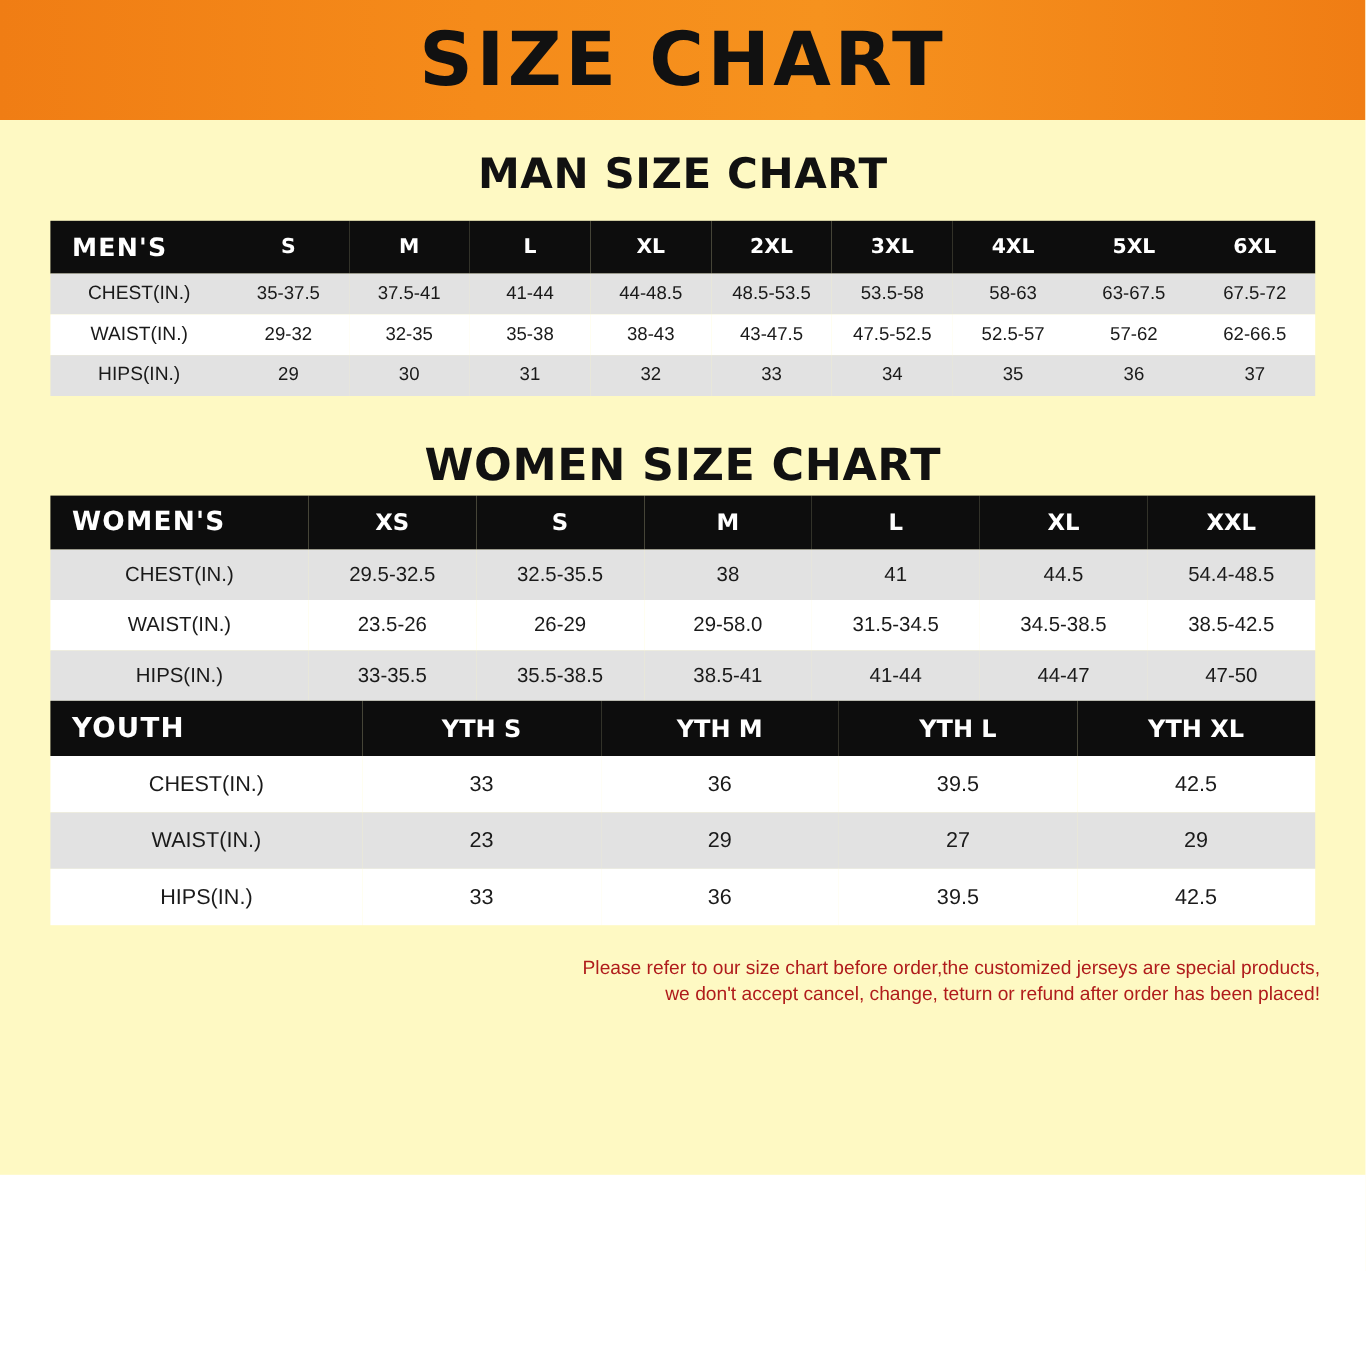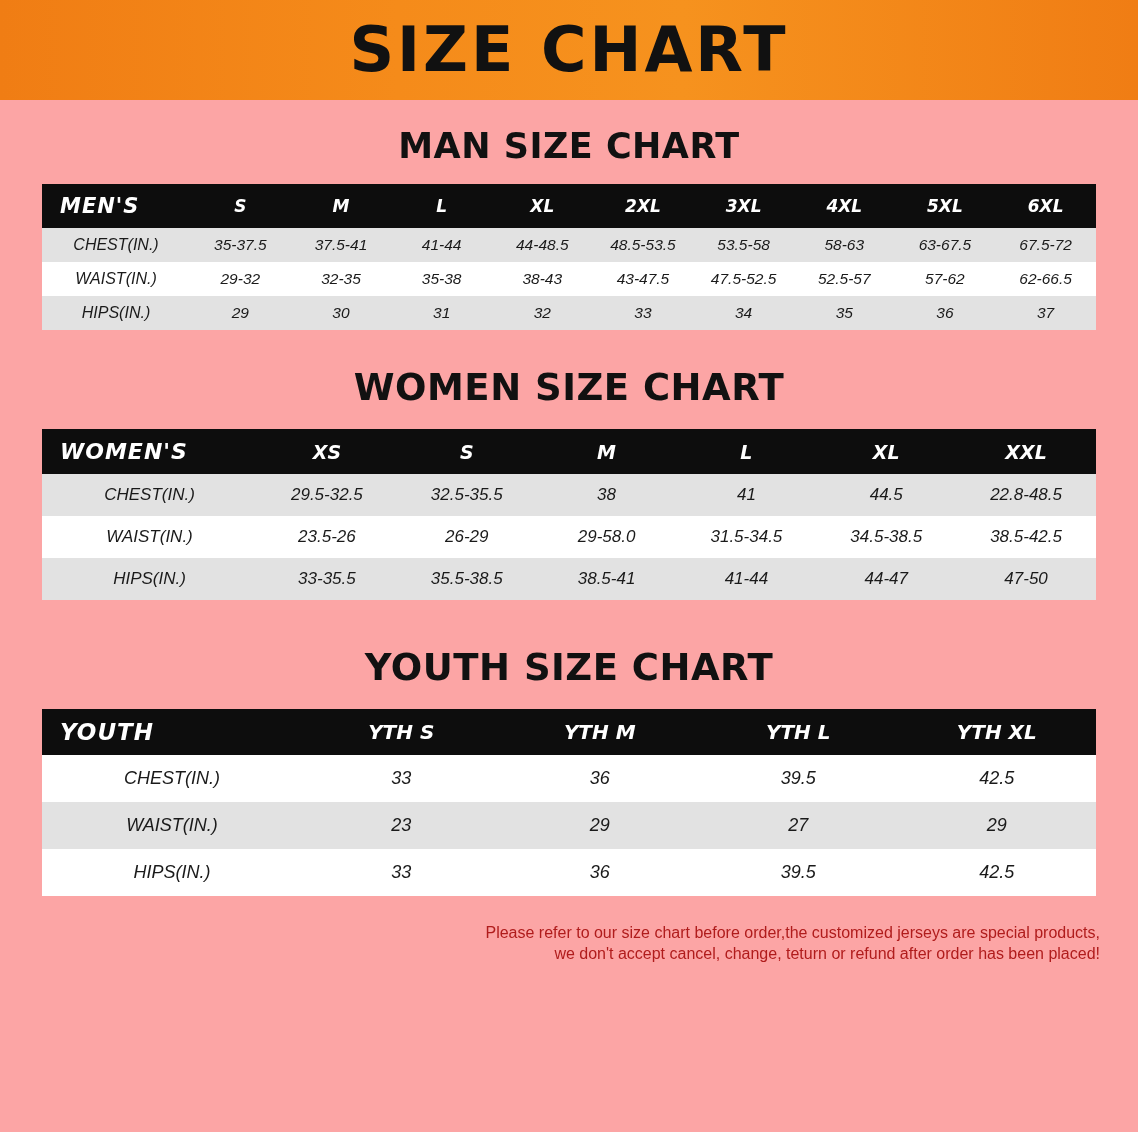--- a/index.html
+++ b/index.html
@@ -12,8 +12,8 @@
   .page {
     position: relative;
     width: 1138px;
-    height: 1132px;
-    background: #fca5a5;
+    height: 979px;
+    background: #fef9c3;
     overflow: hidden;
   }
 

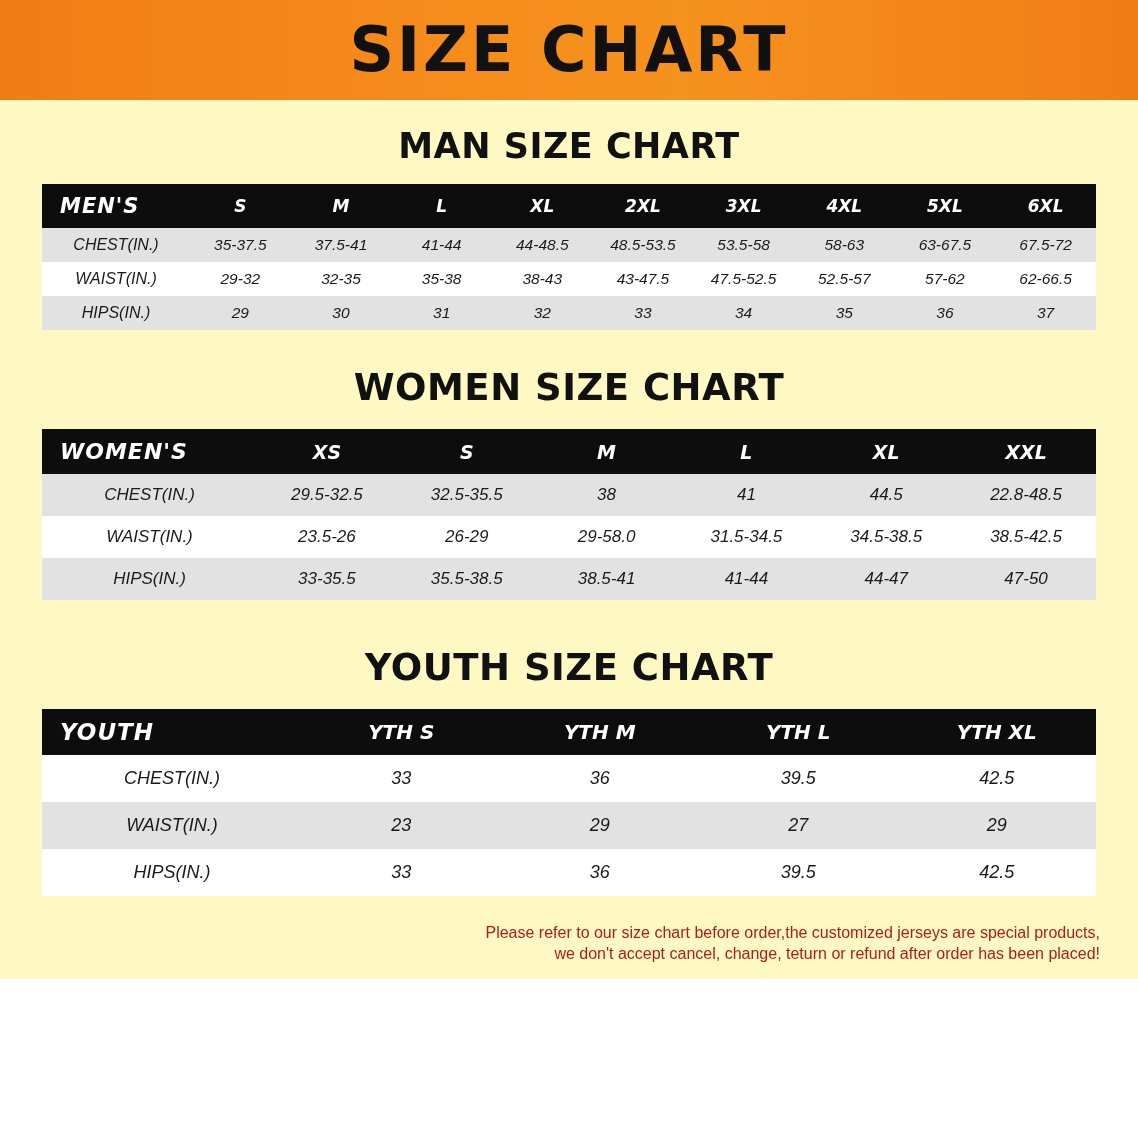--- a/index.html
+++ b/index.html
@@ -53,7 +53,6 @@
     width: 100%;
     border-collapse: collapse;
     table-layout: fixed;
-    font-style: italic;
   }
   thead tr {
     background: #0d0d0d;

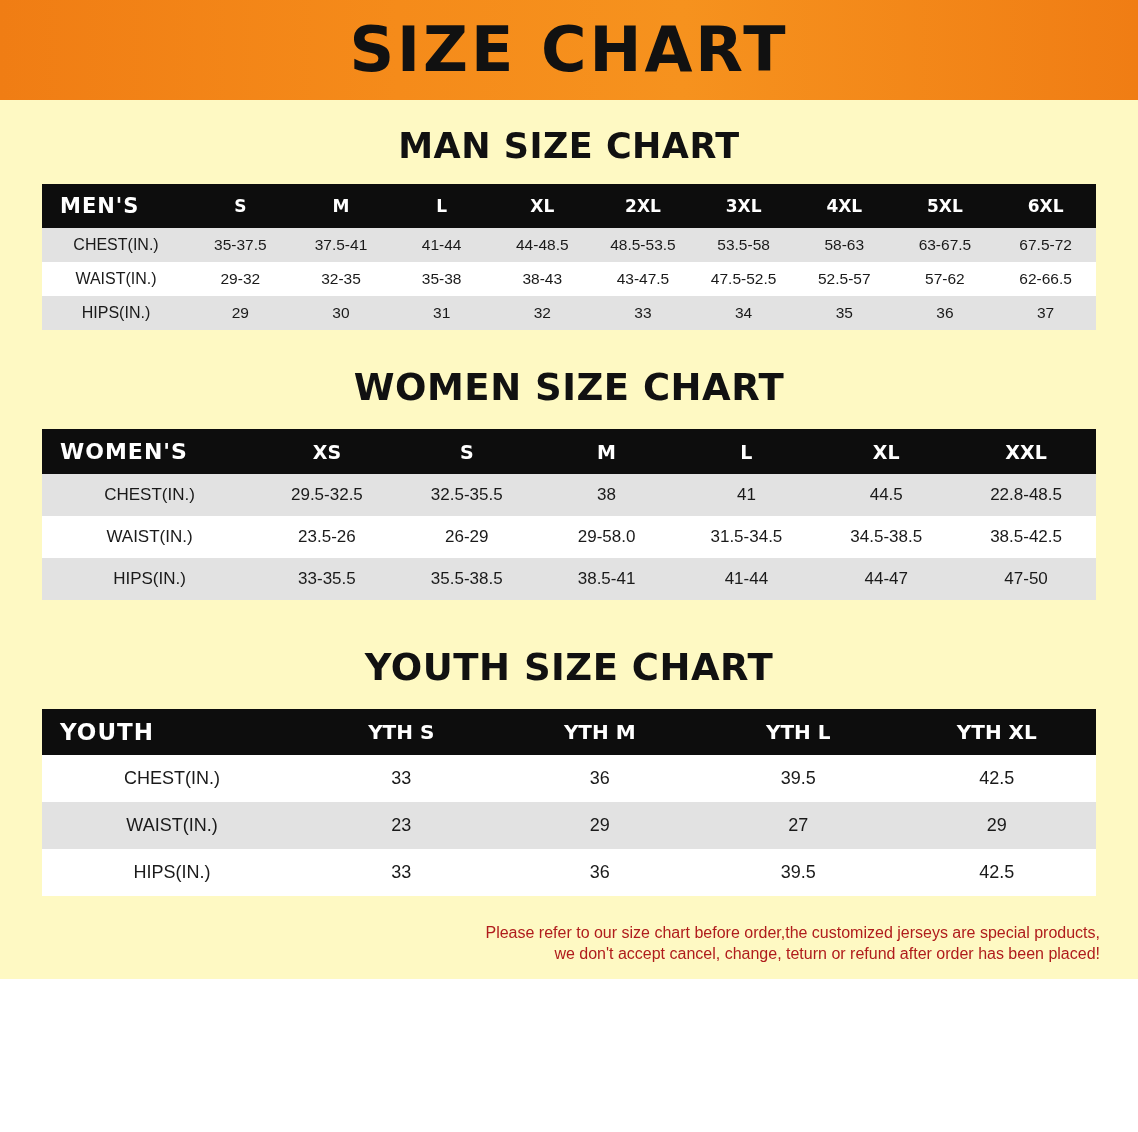--- a/index.html
+++ b/index.html
@@ -44,7 +44,7 @@
     letter-spacing: 0.5px;
   }
   .st-man    { font-size: 35px; margin-top: 26px; margin-bottom: 18px; }
-  .st-women  { font-size: 37px; margin-top: 36px; margin-bottom: 20px; text-align: center; }
+  .st-women  { font-size: 37px; margin-top: 36px; margin-bottom: 4px; text-align: center; }
   .st-youth  { font-size: 37px; margin-top: 46px; margin-bottom: 20px; }
 
   

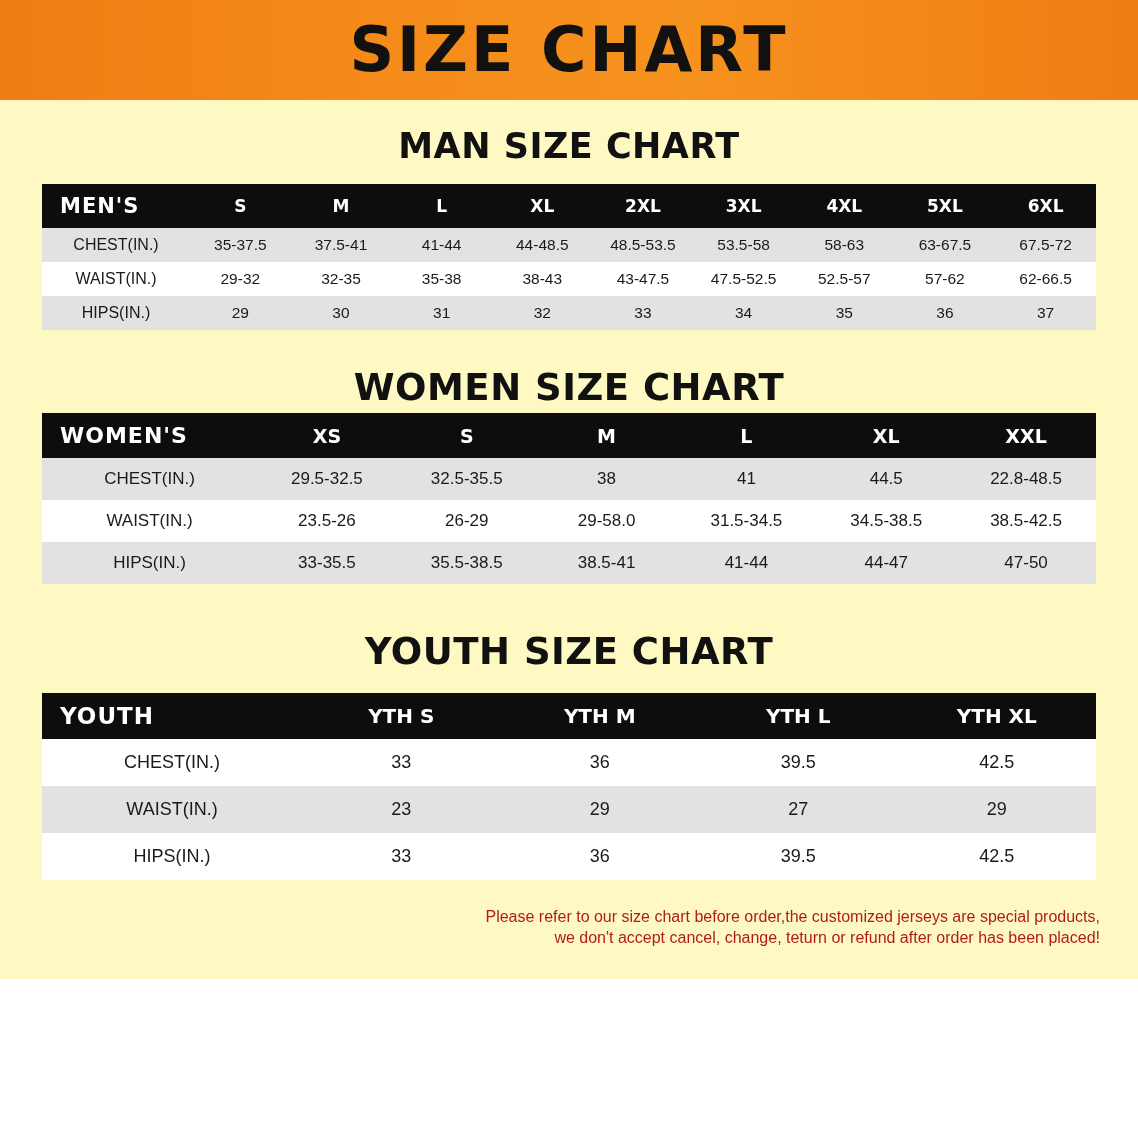--- a/index.html
+++ b/index.html
@@ -225,7 +225,7 @@
             <td>38</td>
             <td>41</td>
             <td>44.5</td>
-            <td>22.8-48.5</td>
+            <td>54.4-48.5</td>
           </tr>
           <tr class="plain">
             <td class="rowhead">WAIST(IN.)</td>

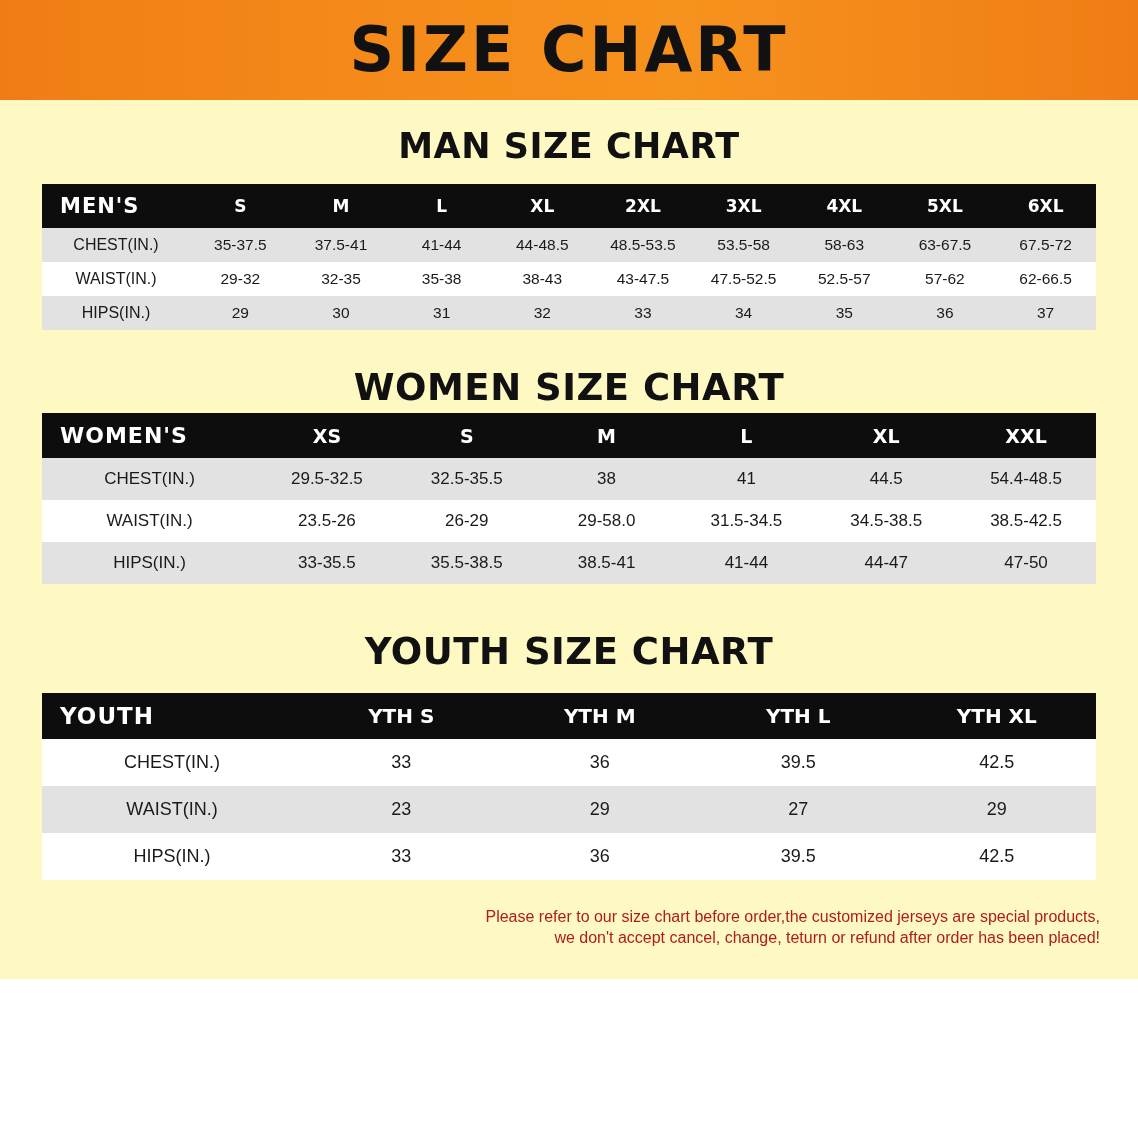--- a/index.html
+++ b/index.html
@@ -249,7 +249,6 @@
     </table>
   </div>
 
-  <div class="section-title st-youth">YOUTH SIZE CHART</div>
   <div class="tbl-wrap">
     <table id="youth-table">
       <colgroup id="youth-colgroup">

